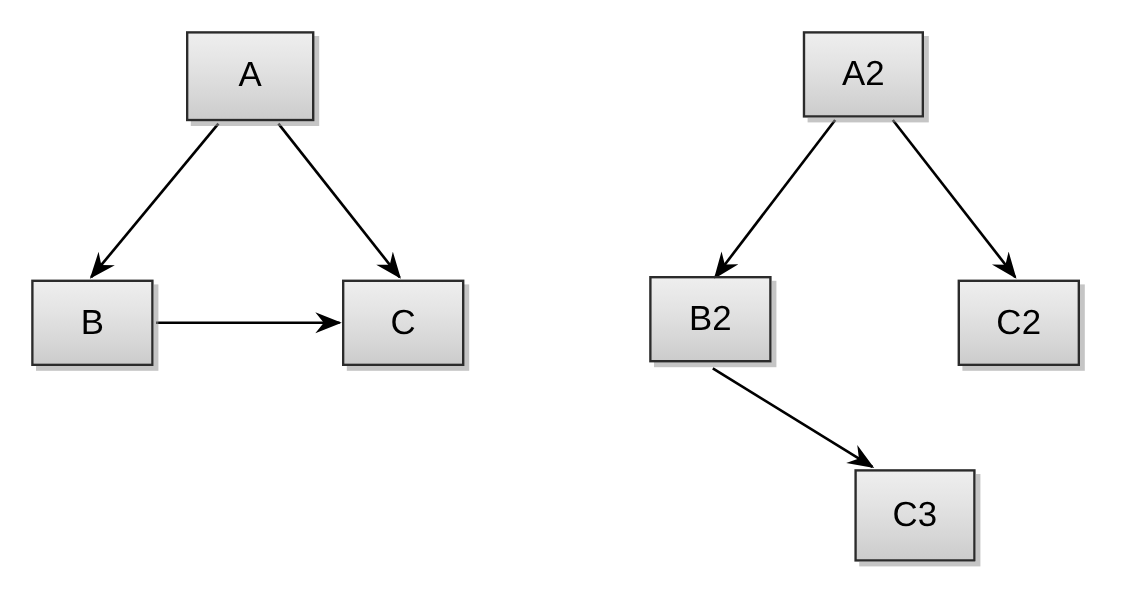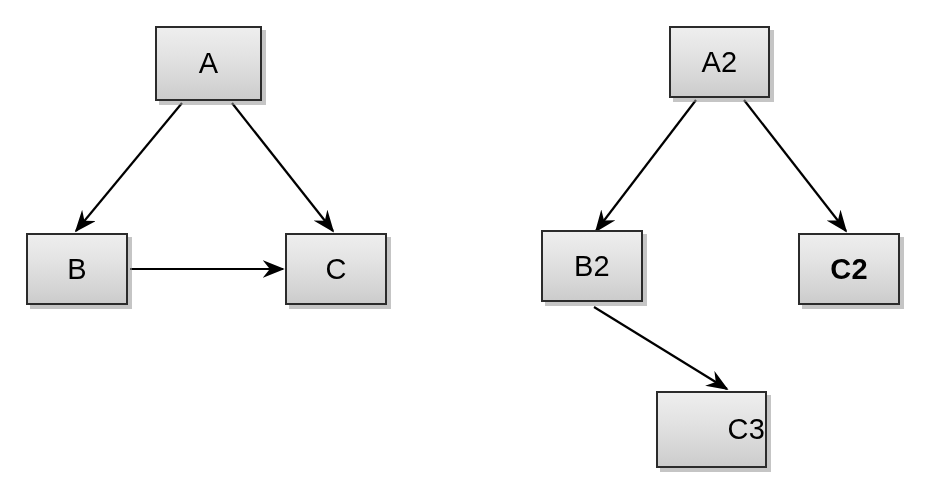--- a/index.html
+++ b/index.html
@@ -83,7 +83,7 @@
       <div class="node" style="left: 541px; top: 230px; width: 102px; height: 72px;">
         <span class="node-label">B2</span>
       </div>
-      <div class="node" style="left: 798px; top: 233px; width: 102px; height: 72px; font-weight: bold;">
+      <div class="node" style="left: 798px; top: 233px; width: 102px; height: 72px;">
         <span class="node-label">C2</span>
       </div>
       <div class="node" style="left: 656px; top: 391px; width: 111px; height: 77px; justify-content: flex-end;">

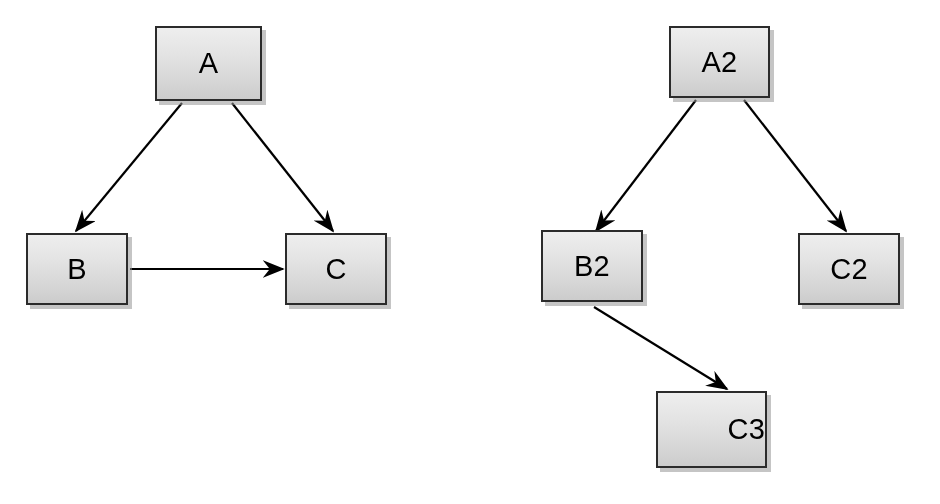--- a/index.html
+++ b/index.html
@@ -86,7 +86,7 @@
       <div class="node" style="left: 798px; top: 233px; width: 102px; height: 72px;">
         <span class="node-label">C2</span>
       </div>
-      <div class="node" style="left: 656px; top: 391px; width: 111px; height: 77px; justify-content: flex-end;">
+      <div class="node" style="left: 712px; top: 391px; width: 101px; height: 77px;">
         <span class="node-label">C3</span>
       </div>
     </div>

